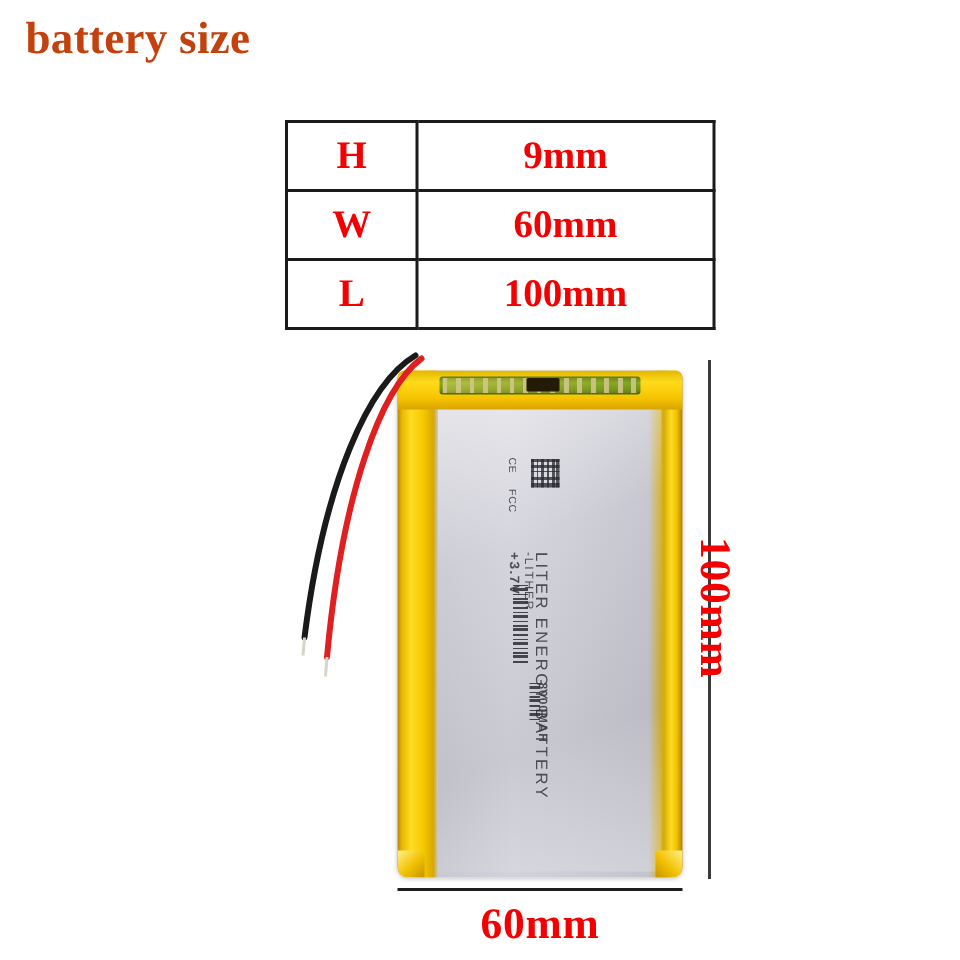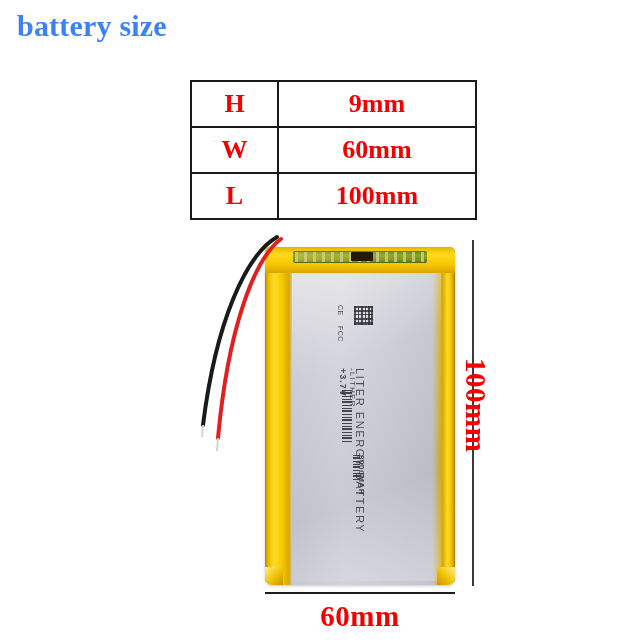--- a/index.html
+++ b/index.html
@@ -23,7 +23,7 @@
     font-family: "Liberation Serif", serif;
     font-weight: bold;
     font-size: 30px;
-    color: #3b82f6;
+    color: #c2410c;
     letter-spacing: 0.2px;
     white-space: nowrap;
   }

